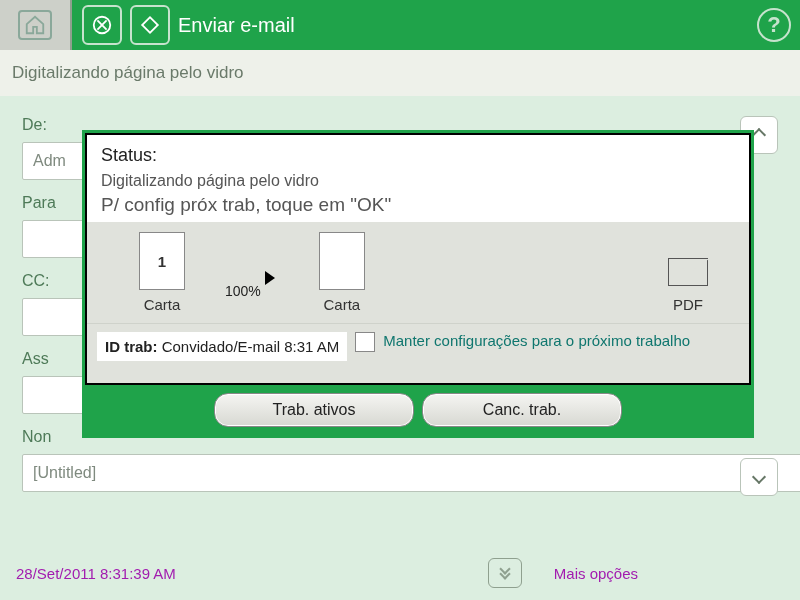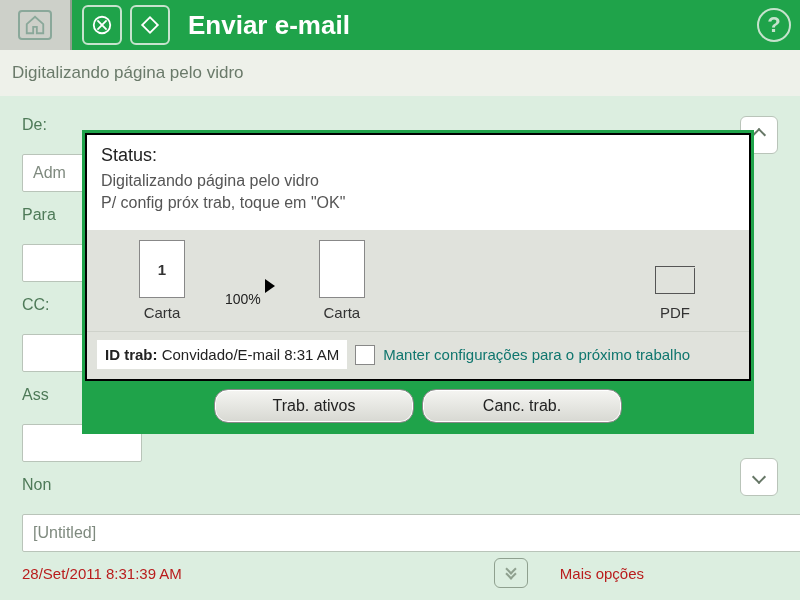--- a/index.html
+++ b/index.html
@@ -12,7 +12,7 @@
   .home-icon svg { width: 22px; height: 22px; }
   .header-mid { flex:1; background: #1fa34a; display:flex; align-items:center; padding-left: 10px; gap:8px; }
   .hbtn { width:40px; height:40px; border:2px solid #c6e3cd; border-radius:6px; background:#1fa34a; display:flex; align-items:center; justify-content:center; color:#fff; }
-  .title { color:#fff; font-size:26px; margin-left:10px; font-weight:700; }
+  .title { color:#fff; font-size:20px; margin-left:0; font-weight:400; }
   .header-right { width: 52px; background:#1fa34a; display:flex; align-items:center; justify-content:center; }
   .help-icon { width:34px; height:34px; border:2px solid #c6e3cd; border-radius:50%; display:flex; align-items:center; justify-content:center; color:#c6e3cd; font-size:22px; font-weight:bold;}
 

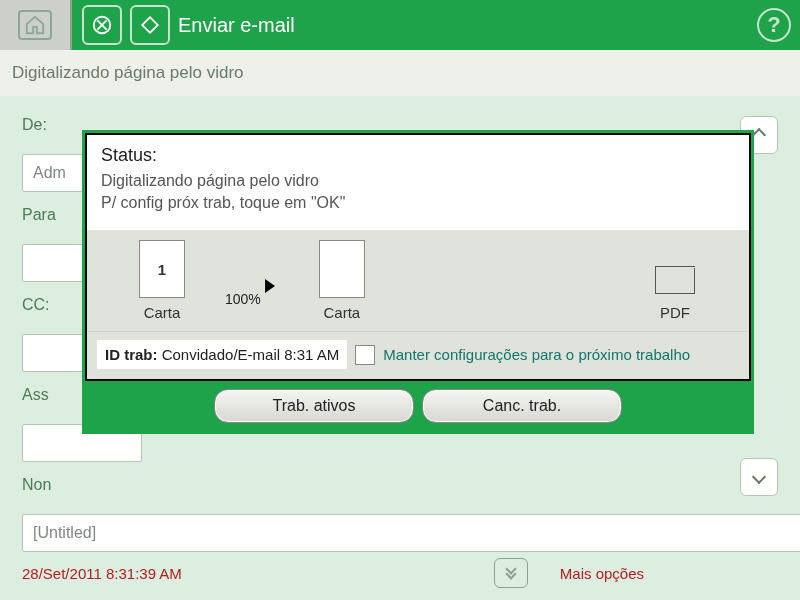--- a/index.html
+++ b/index.html
@@ -25,7 +25,7 @@
   
   .form-area { position:relative; padding: 20px 22px; height: 450px;}
   .form-row { margin-bottom: 14px; }
-  .form-label { color:#4e7a58; font-size:16px; margin-bottom:20px; }
+  .form-label { color:#4e7a58; font-size:16px; margin-bottom:8px; }
   .input { height:38px; border:1px solid #b9c4b9; background:#fff; border-radius:2px; padding:0 10px; color:#7f8a7f; font-size:16px; display:flex; align-items:center;}
   .input.small { width: 120px; }
   .input.full { width: 800px; }

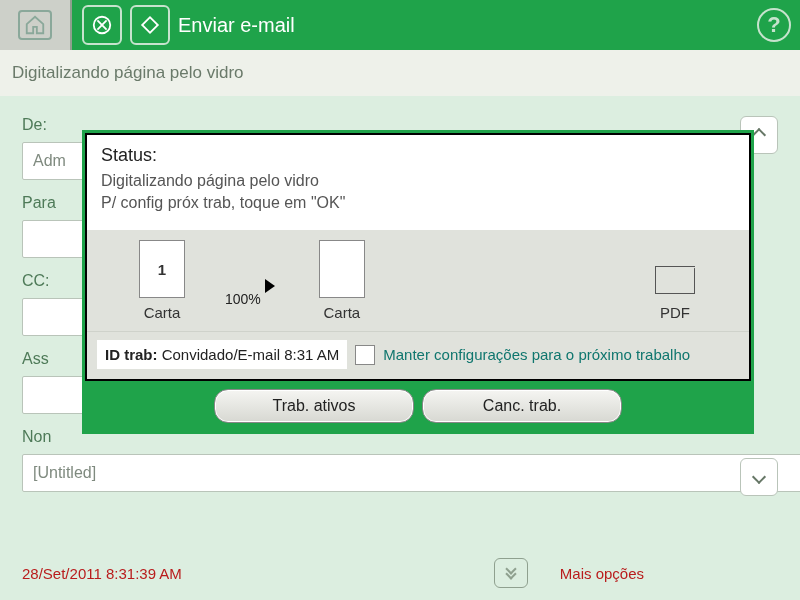--- a/index.html
+++ b/index.html
@@ -45,7 +45,7 @@
   
   .modal-wrap { position:absolute; left:82px; top:130px; width:672px; border:3px solid #1fa34a; background:#1fa34a; }
   .modal-inner { background:#fff; border:2px solid #000; }
-  .modal-head { padding:10px 14px 18px; }
+  .modal-head { padding:10px 14px 6px; }
   .modal-head .slabel { font-size:18px; color:#222; }
   .modal-head .s1 { font-size:16px; color:#555; margin-top:6px;}
   .modal-head .s2 { font-size:16px; color:#555; margin-top:4px;}

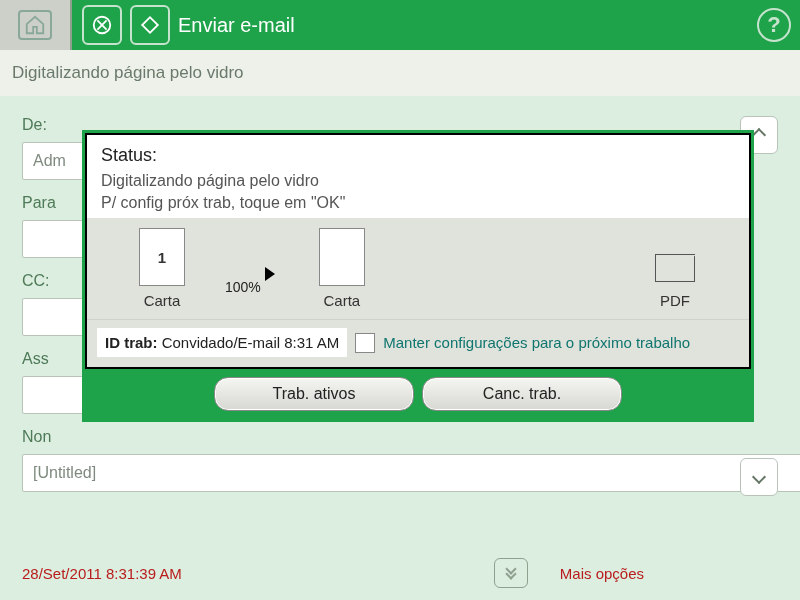--- a/index.html
+++ b/index.html
@@ -48,7 +48,7 @@
   .modal-head { padding:10px 14px 6px; }
   .modal-head .slabel { font-size:18px; color:#222; }
   .modal-head .s1 { font-size:16px; color:#555; margin-top:6px;}
-  .modal-head .s2 { font-size:16px; color:#555; margin-top:4px;}
+  .modal-head .s2 { font-size:19px; color:#555; margin-top:4px;}
   .modal-body { background:#e0e2dc; padding:6px 14px 10px; }
   .thumbs { display:flex; align-items:flex-end; gap:40px; padding-left:38px; padding-top:4px;}
   .thumb-col { display:flex; flex-direction:column; align-items:center; gap:6px; color:#333; font-size:15px;}

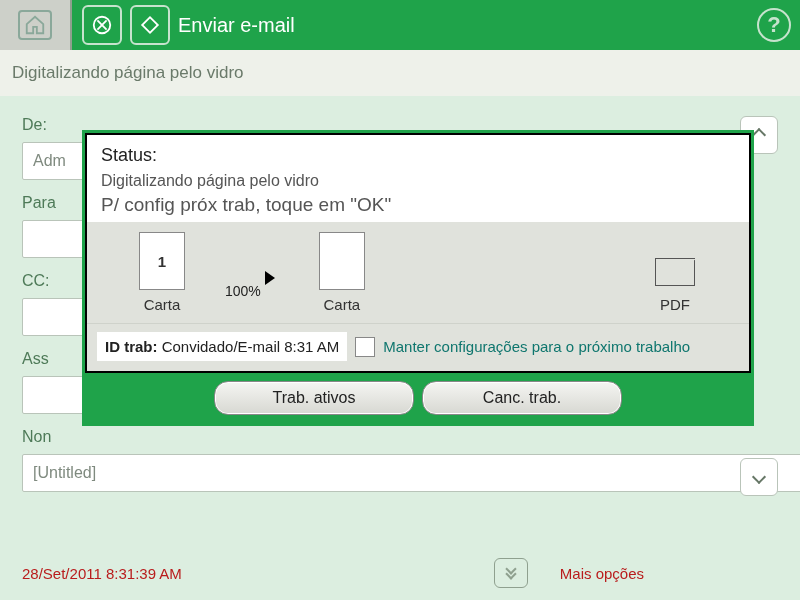--- a/index.html
+++ b/index.html
@@ -168,7 +168,7 @@
           <div class="page-box" style="font-weight:normal;"></div>
           <span>Carta</span>
         </div>
-        <div class="thumb-col" style="margin-left:auto; margin-right:40px;">
+        <div class="thumb-col" style="margin-left:auto; margin-right:27px;">
           <div class="env-icon"></div>
           <span>PDF</span>
         </div>

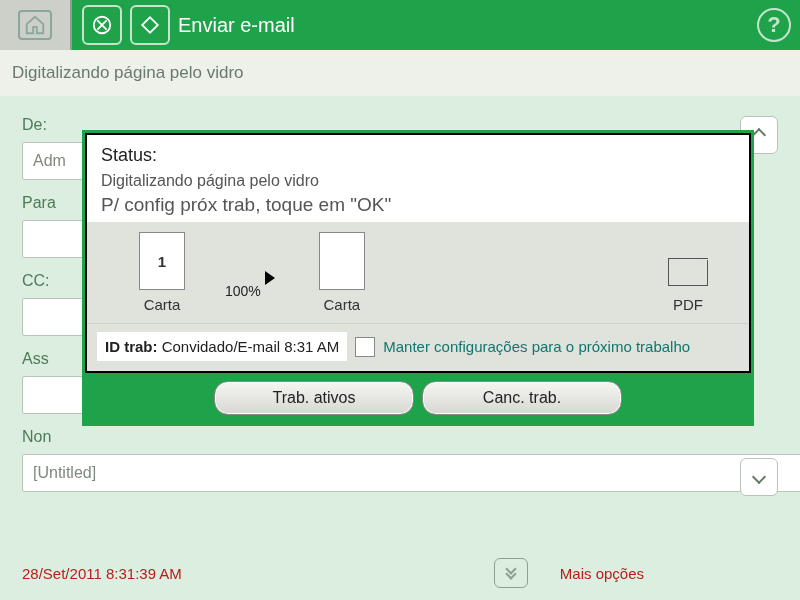--- a/index.html
+++ b/index.html
@@ -62,7 +62,7 @@
   .colorwheel { width:26px; height:26px; border-radius:50%; background: conic-gradient(#d11 0 120deg, #1a1 120deg 240deg, #11d 240deg 360deg); box-shadow: 2px 2px 0 #333;}
   .doc-ico { width:24px; height:20px; border:1.5px solid #333; background:#fff; position:relative;}
   .doc-ico:after{content:""; position:absolute; left:3px; top:3px; right:3px; height:2px; background:#333;}
-  .modal-foot { background:#e0e2dc; display:flex; align-items:center; padding:8px 10px 10px; gap:8px; border-top:1px solid #cfd2cb;}
+  .modal-foot { background:#e0e2dc; display:flex; padding:8px 10px 22px; gap:8px; border-top:1px solid #cfd2cb;}
   .jid { font-size:15px; color:#222; background:#fff; padding:6px 8px; flex:0 0 auto;}
   .chk { width:20px; height:20px; border:1.5px solid #888; background:#fff; }
   .keep { font-size:15px; color:#0f766e; }

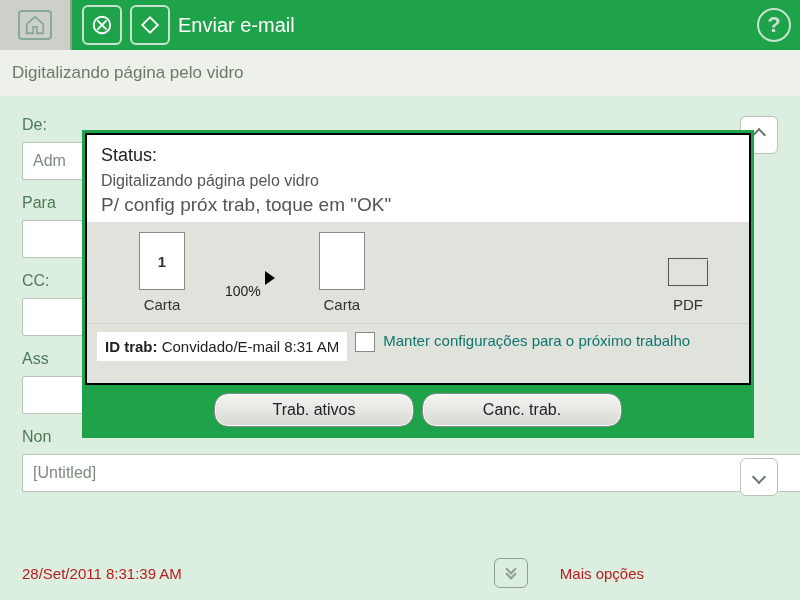--- a/index.html
+++ b/index.html
@@ -37,7 +37,7 @@
   .chev.down { transform: rotate(-45deg); }
 
   
-  .bottombar { position:absolute; bottom:0; left:0; right:0; height:54px; display:flex; align-items:center; padding:0 22px; color:#b91c1c; font-size:15px; gap:32px;}
+  .bottombar { position:absolute; bottom:0; left:0; right:0; height:54px; display:flex; align-items:center; padding:0 16px; color:#a21caf; font-size:15px; gap:32px;}
   .more-ico { width:34px; height:30px; border:1.5px solid #8fa08f; border-radius:6px; display:flex; align-items:center; justify-content:center; margin-left:280px;}
   .more-ico .chevs { display:flex; flex-direction:column; gap:-2px;}
   .more-ico .cc { width:8px; height:8px; border-left:2px solid #8fa08f; border-bottom:2px solid #8fa08f; transform:rotate(-45deg); margin-top:-3px;}

